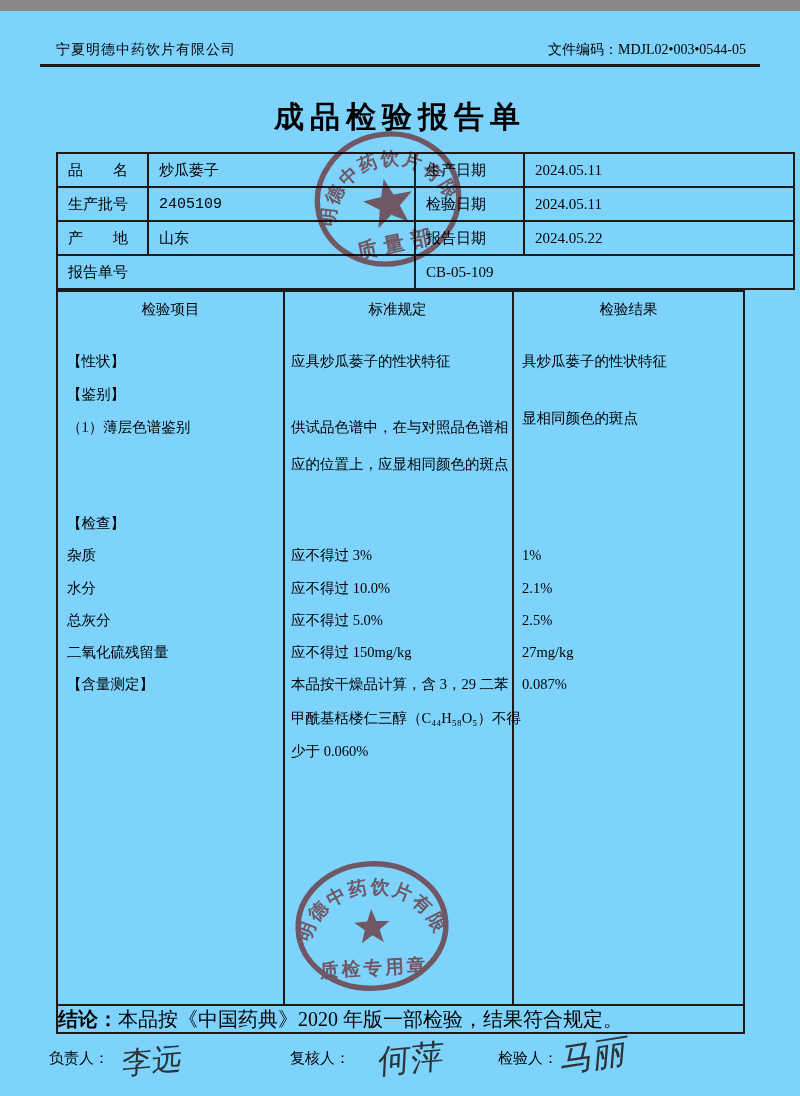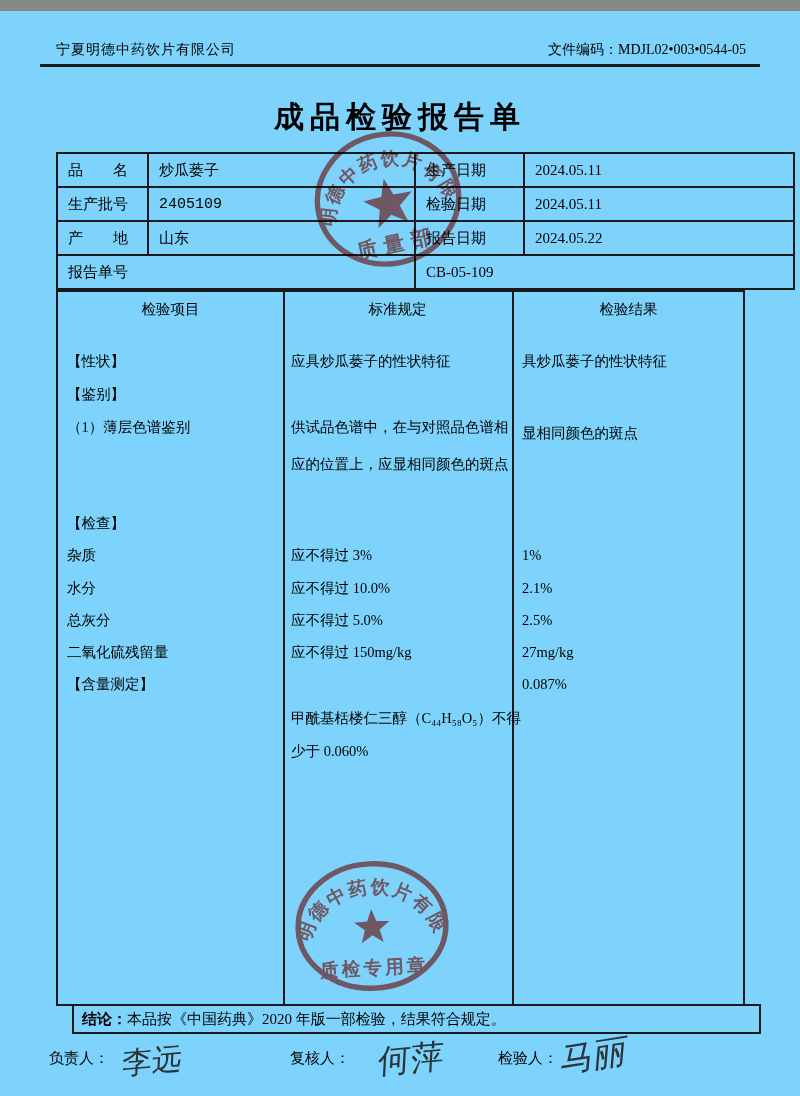--- a/index.html
+++ b/index.html
@@ -102,7 +102,7 @@
     <div class="ln c1" style="top:126px">（1）薄层色谱鉴别</div>
     <div class="ln c2" style="top:126px">供试品色谱中，在与对照品色谱相</div>
     <div class="ln c2" style="top:163px">应的位置上，应显相同颜色的斑点</div>
-    <div class="ln c3" style="top:132px">显相同颜色的斑点</div>
+    <div class="ln c3" style="top:117px">显相同颜色的斑点</div>
 
     <div class="ln c1" style="top:222px">【检查】</div>
 

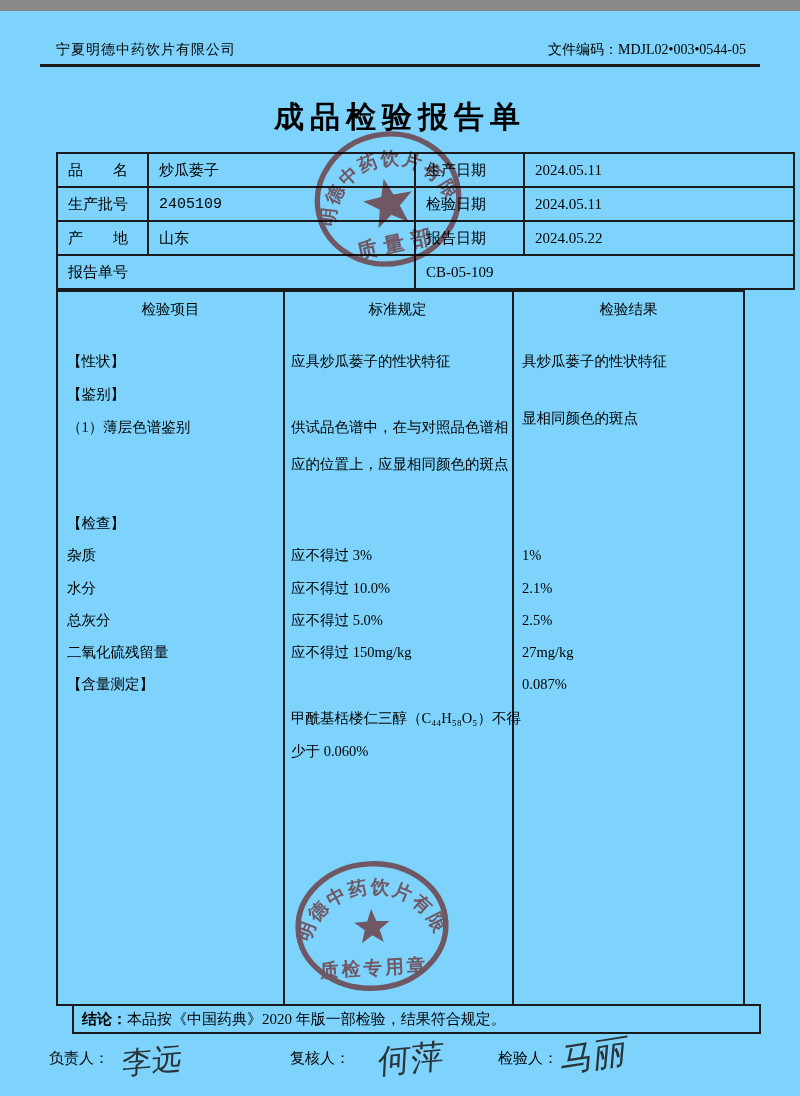--- a/index.html
+++ b/index.html
@@ -123,6 +123,7 @@
     <div class="ln c3" style="top:351px">27mg/kg</div>
 
     <div class="ln c1" style="top:383px">【含量测定】</div>
+    <div class="ln c2" style="top:383px">本品按干燥品计算，含 3，29 二苯</div>
     <div class="ln c2" style="top:417px">甲酰基栝楼仁三醇（C₄₄H₅₈O₅）不得</div>
     <div class="ln c2" style="top:450px">少于 0.060%</div>
     <div class="ln c3" style="top:383px">0.087%</div>

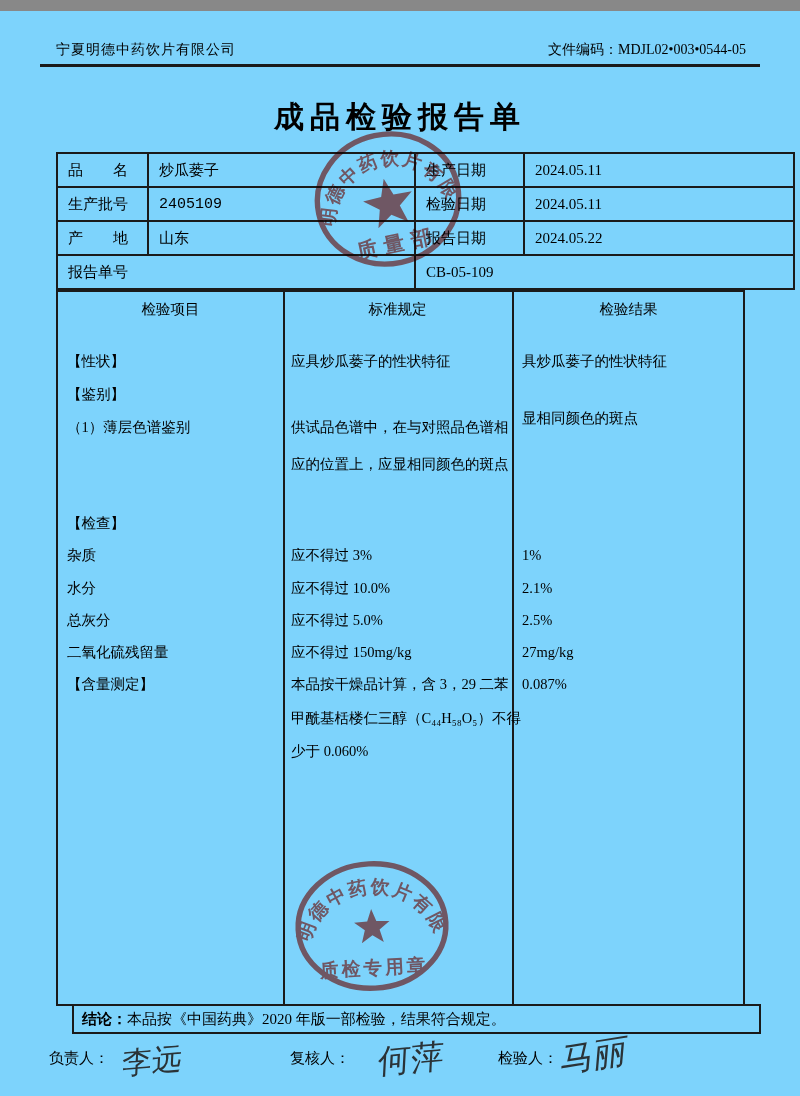--- a/index.html
+++ b/index.html
@@ -30,9 +30,9 @@
   .ch1{left:0;width:225px;} .ch2{left:225px;width:229px;} .ch3{left:456px;width:229px;}
   .c1{left:9px;} .c2{left:233px;} .c3{left:464px;}
   
-  .conclusion{position:absolute;left:72px;top:993px;width:689px;height:30px;
-              border:2px solid #1a1a1a;box-sizing:border-box;font-size:15px;
-              line-height:26px;padding-left:8px;white-space:nowrap;}
+  .conclusion{position:absolute;left:56px;top:993px;width:689px;height:30px;
+              border:2px solid #1a1a1a;box-sizing:border-box;font-size:20px;
+              line-height:26px;padding-left:0;white-space:nowrap;}
   .conclusion .lab{font-weight:bold;}
   
   .sigrow{position:absolute;left:0;top:1030px;width:800px;height:60px;font-size:15px;}

